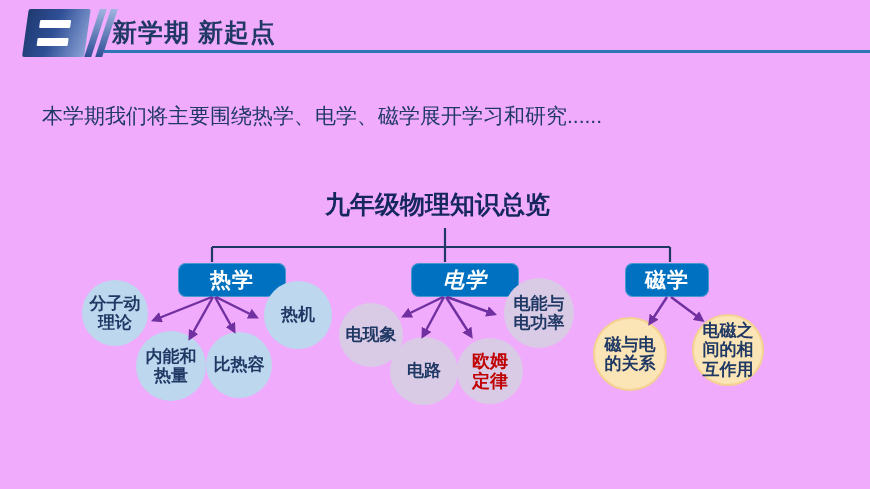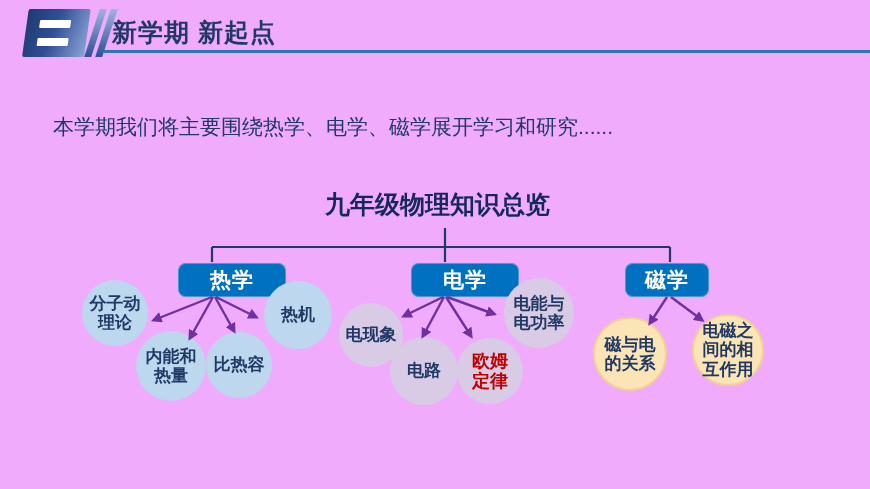--- a/index.html
+++ b/index.html
@@ -30,7 +30,7 @@
 
   
   .intro{
-    position:absolute;left:38px;top:98px;margin:15px;
+    position:absolute;left:38px;top:98px;margin:4px;
     font-size:21px;color:#1F3864;white-space:nowrap;
   }
 

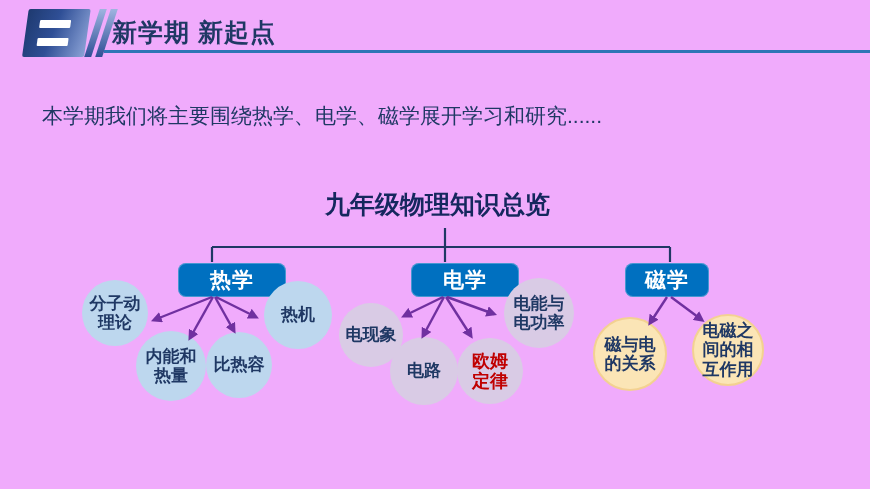--- a/index.html
+++ b/index.html
@@ -48,7 +48,7 @@
     display:flex;align-items:center;justify-content:center;margin-left:20px;
   }
   .bb-thermo{left:158px;width:108px;}
-  .bb-electric{left:391px;width:108px;}
+  .bb-electric{left:391px;width:108px;font-style:italic;}
   .bb-magnet{left:605px;width:84px;}
 
   .topic{

